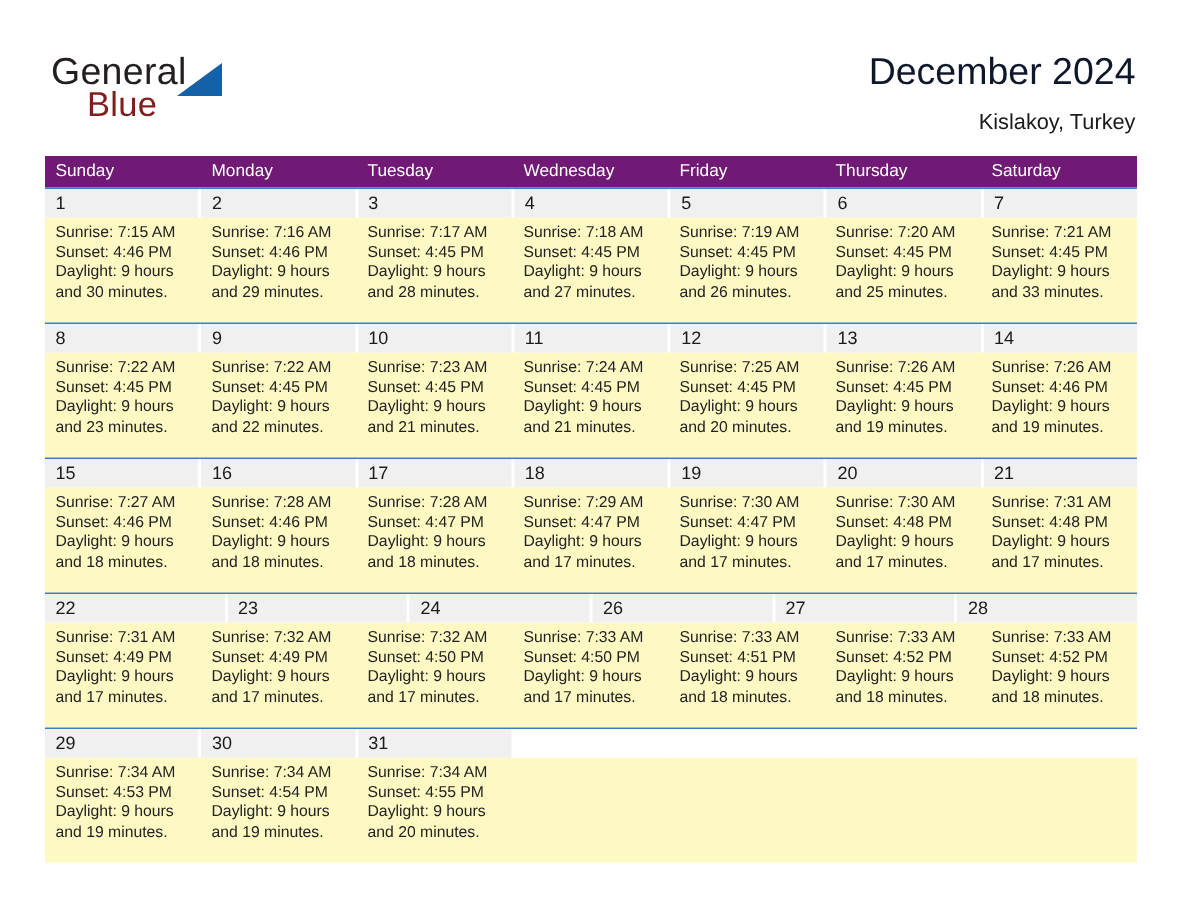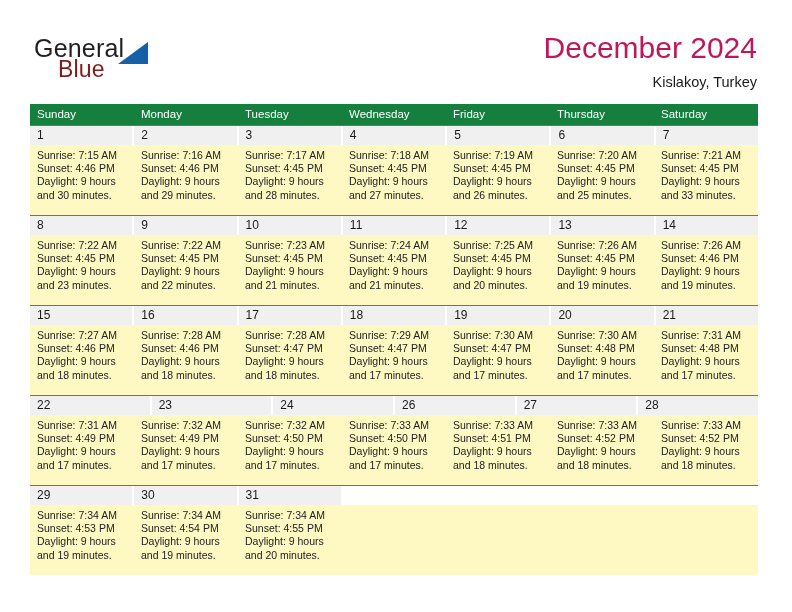--- a/index.html
+++ b/index.html
@@ -70,9 +70,9 @@
     text-align: right;
   }
   .cal-title {
-    font-size: 30px;
+    font-size: 25px;
     font-weight: normal;
-    color: #be185d;
+    color: #0f172a;
     line-height: 36px;
     white-space: nowrap;
   }

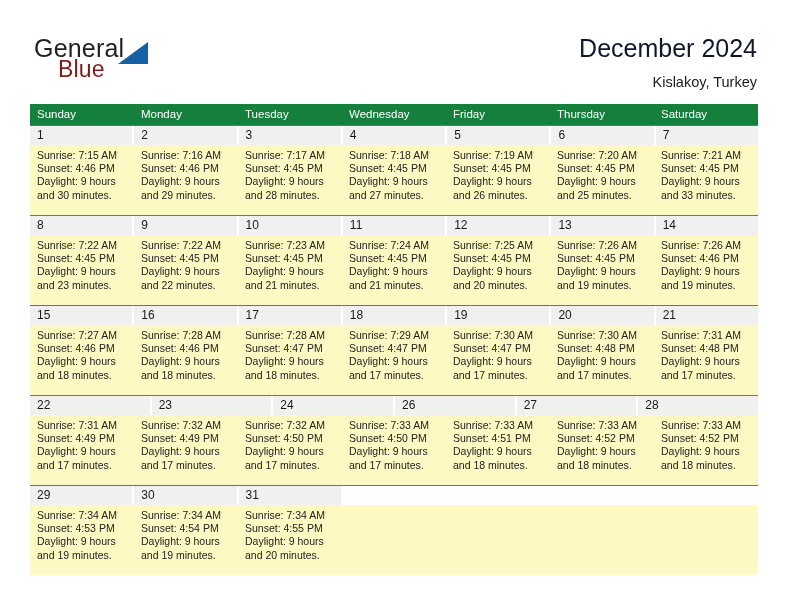--- a/index.html
+++ b/index.html
@@ -93,7 +93,7 @@
   }
   .weekday-row {
     display: flex;
-    background: #15803d;
+    background: #701a75;
     height: 21px;
   }
   .weekday {

